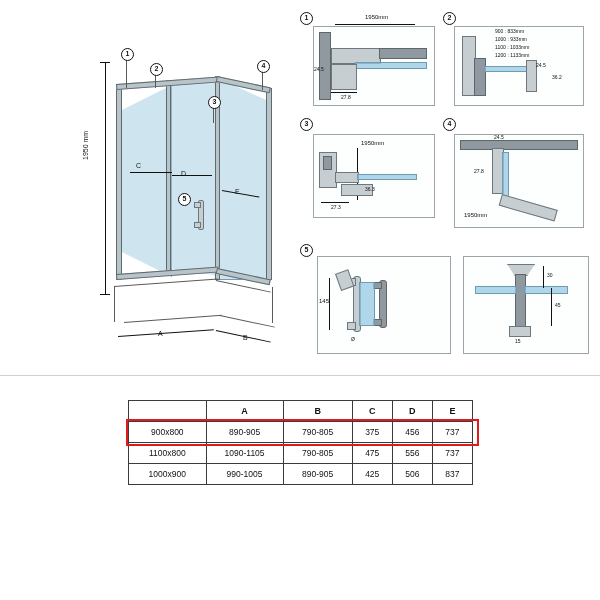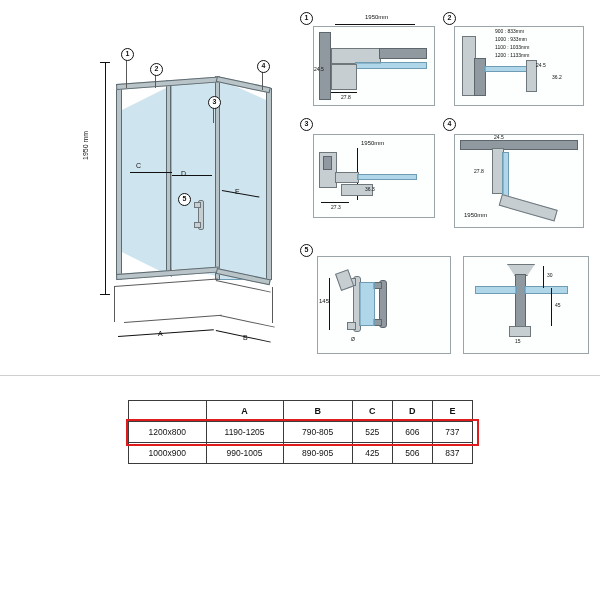--- a/index.html
+++ b/index.html
@@ -240,6 +240,14 @@
       </tr>
     </thead>
     <tbody>
+      <tr class="highlight">
+        <td>900x800</td>
+        <td>890-905</td>
+        <td>790-805</td>
+        <td>375</td>
+        <td>456</td>
+        <td>737</td>
+      </tr>
       <tr>
         <td>1200x800</td>
         <td>1190-1205</td>

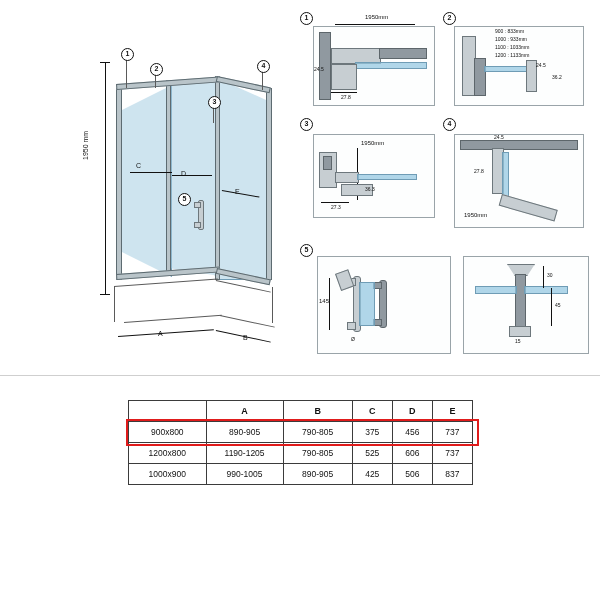--- a/index.html
+++ b/index.html
@@ -249,6 +249,14 @@
         <td>737</td>
       </tr>
       <tr>
+        <td>1100x800</td>
+        <td>1090-1105</td>
+        <td>790-805</td>
+        <td>475</td>
+        <td>556</td>
+        <td>737</td>
+      </tr>
+      <tr>
         <td>1200x800</td>
         <td>1190-1205</td>
         <td>790-805</td>

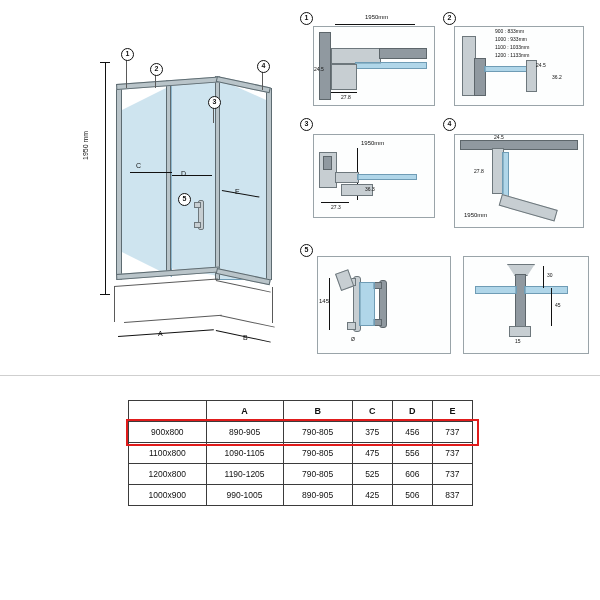--- a/index.html
+++ b/index.html
@@ -257,14 +257,6 @@
         <td>737</td>
       </tr>
       <tr>
-        <td>1200x800</td>
-        <td>1190-1205</td>
-        <td>790-805</td>
-        <td>525</td>
-        <td>606</td>
-        <td>737</td>
-      </tr>
-      <tr>
         <td>1000x900</td>
         <td>990-1005</td>
         <td>890-905</td>

